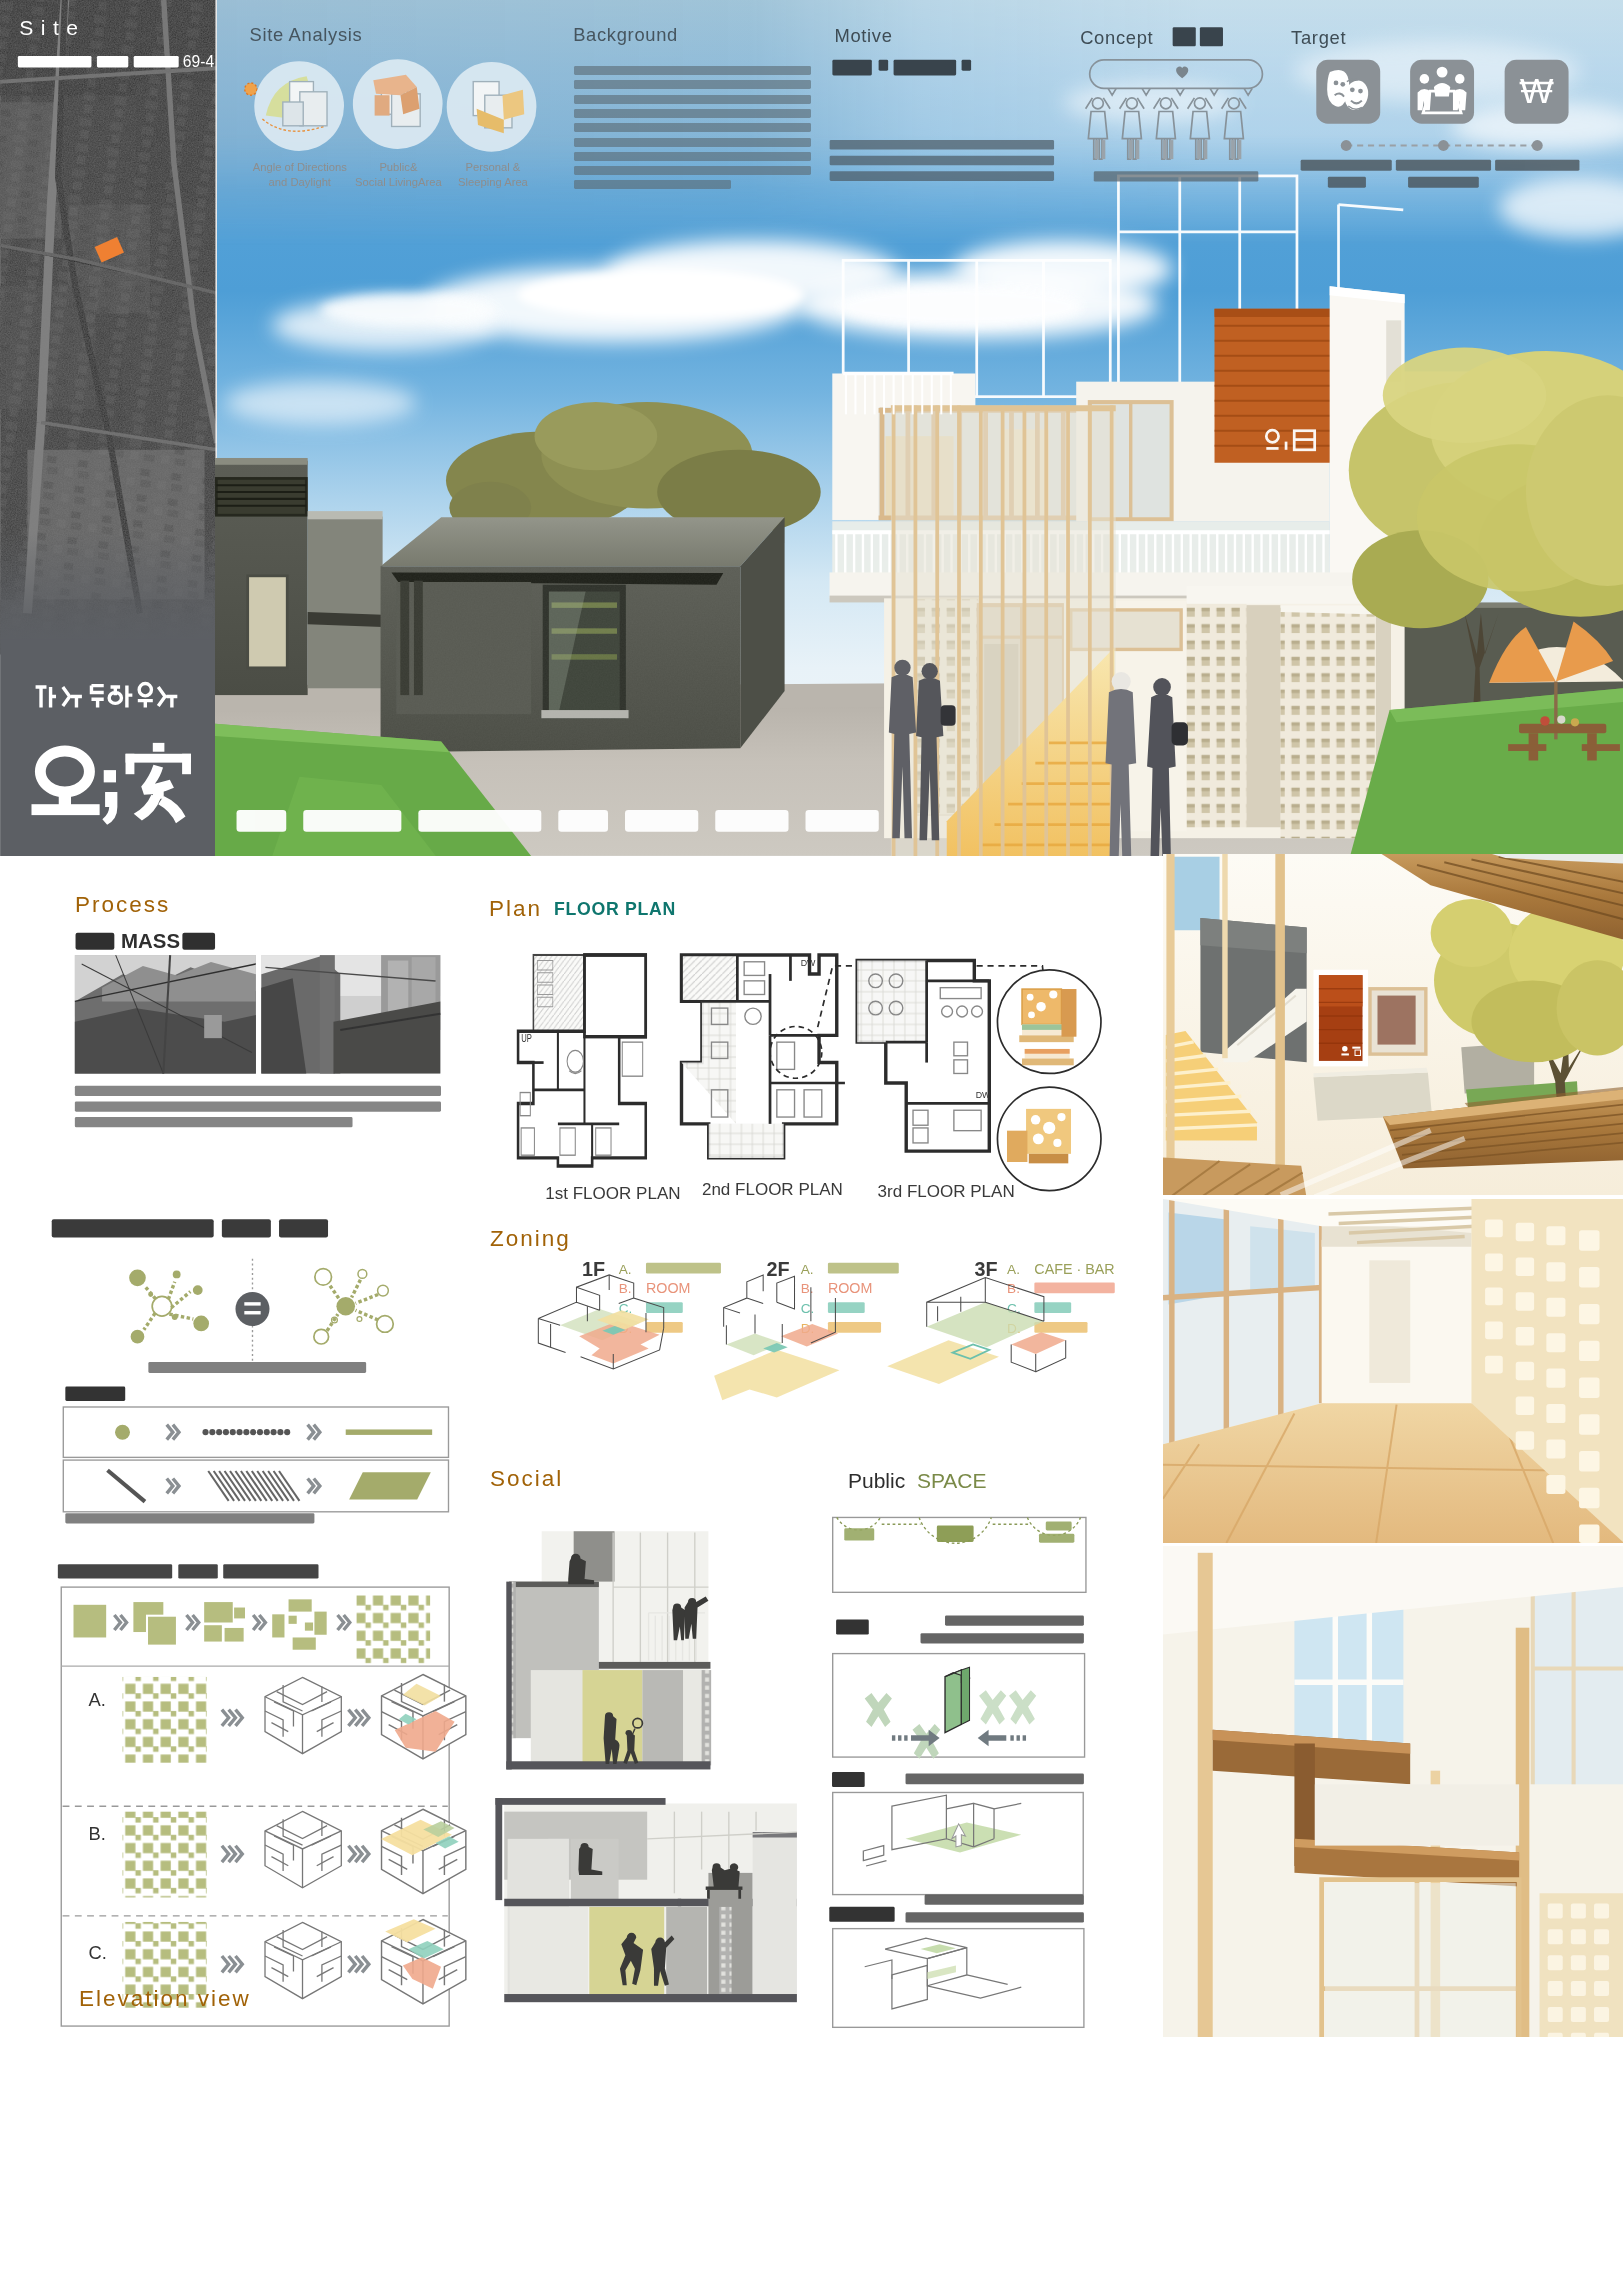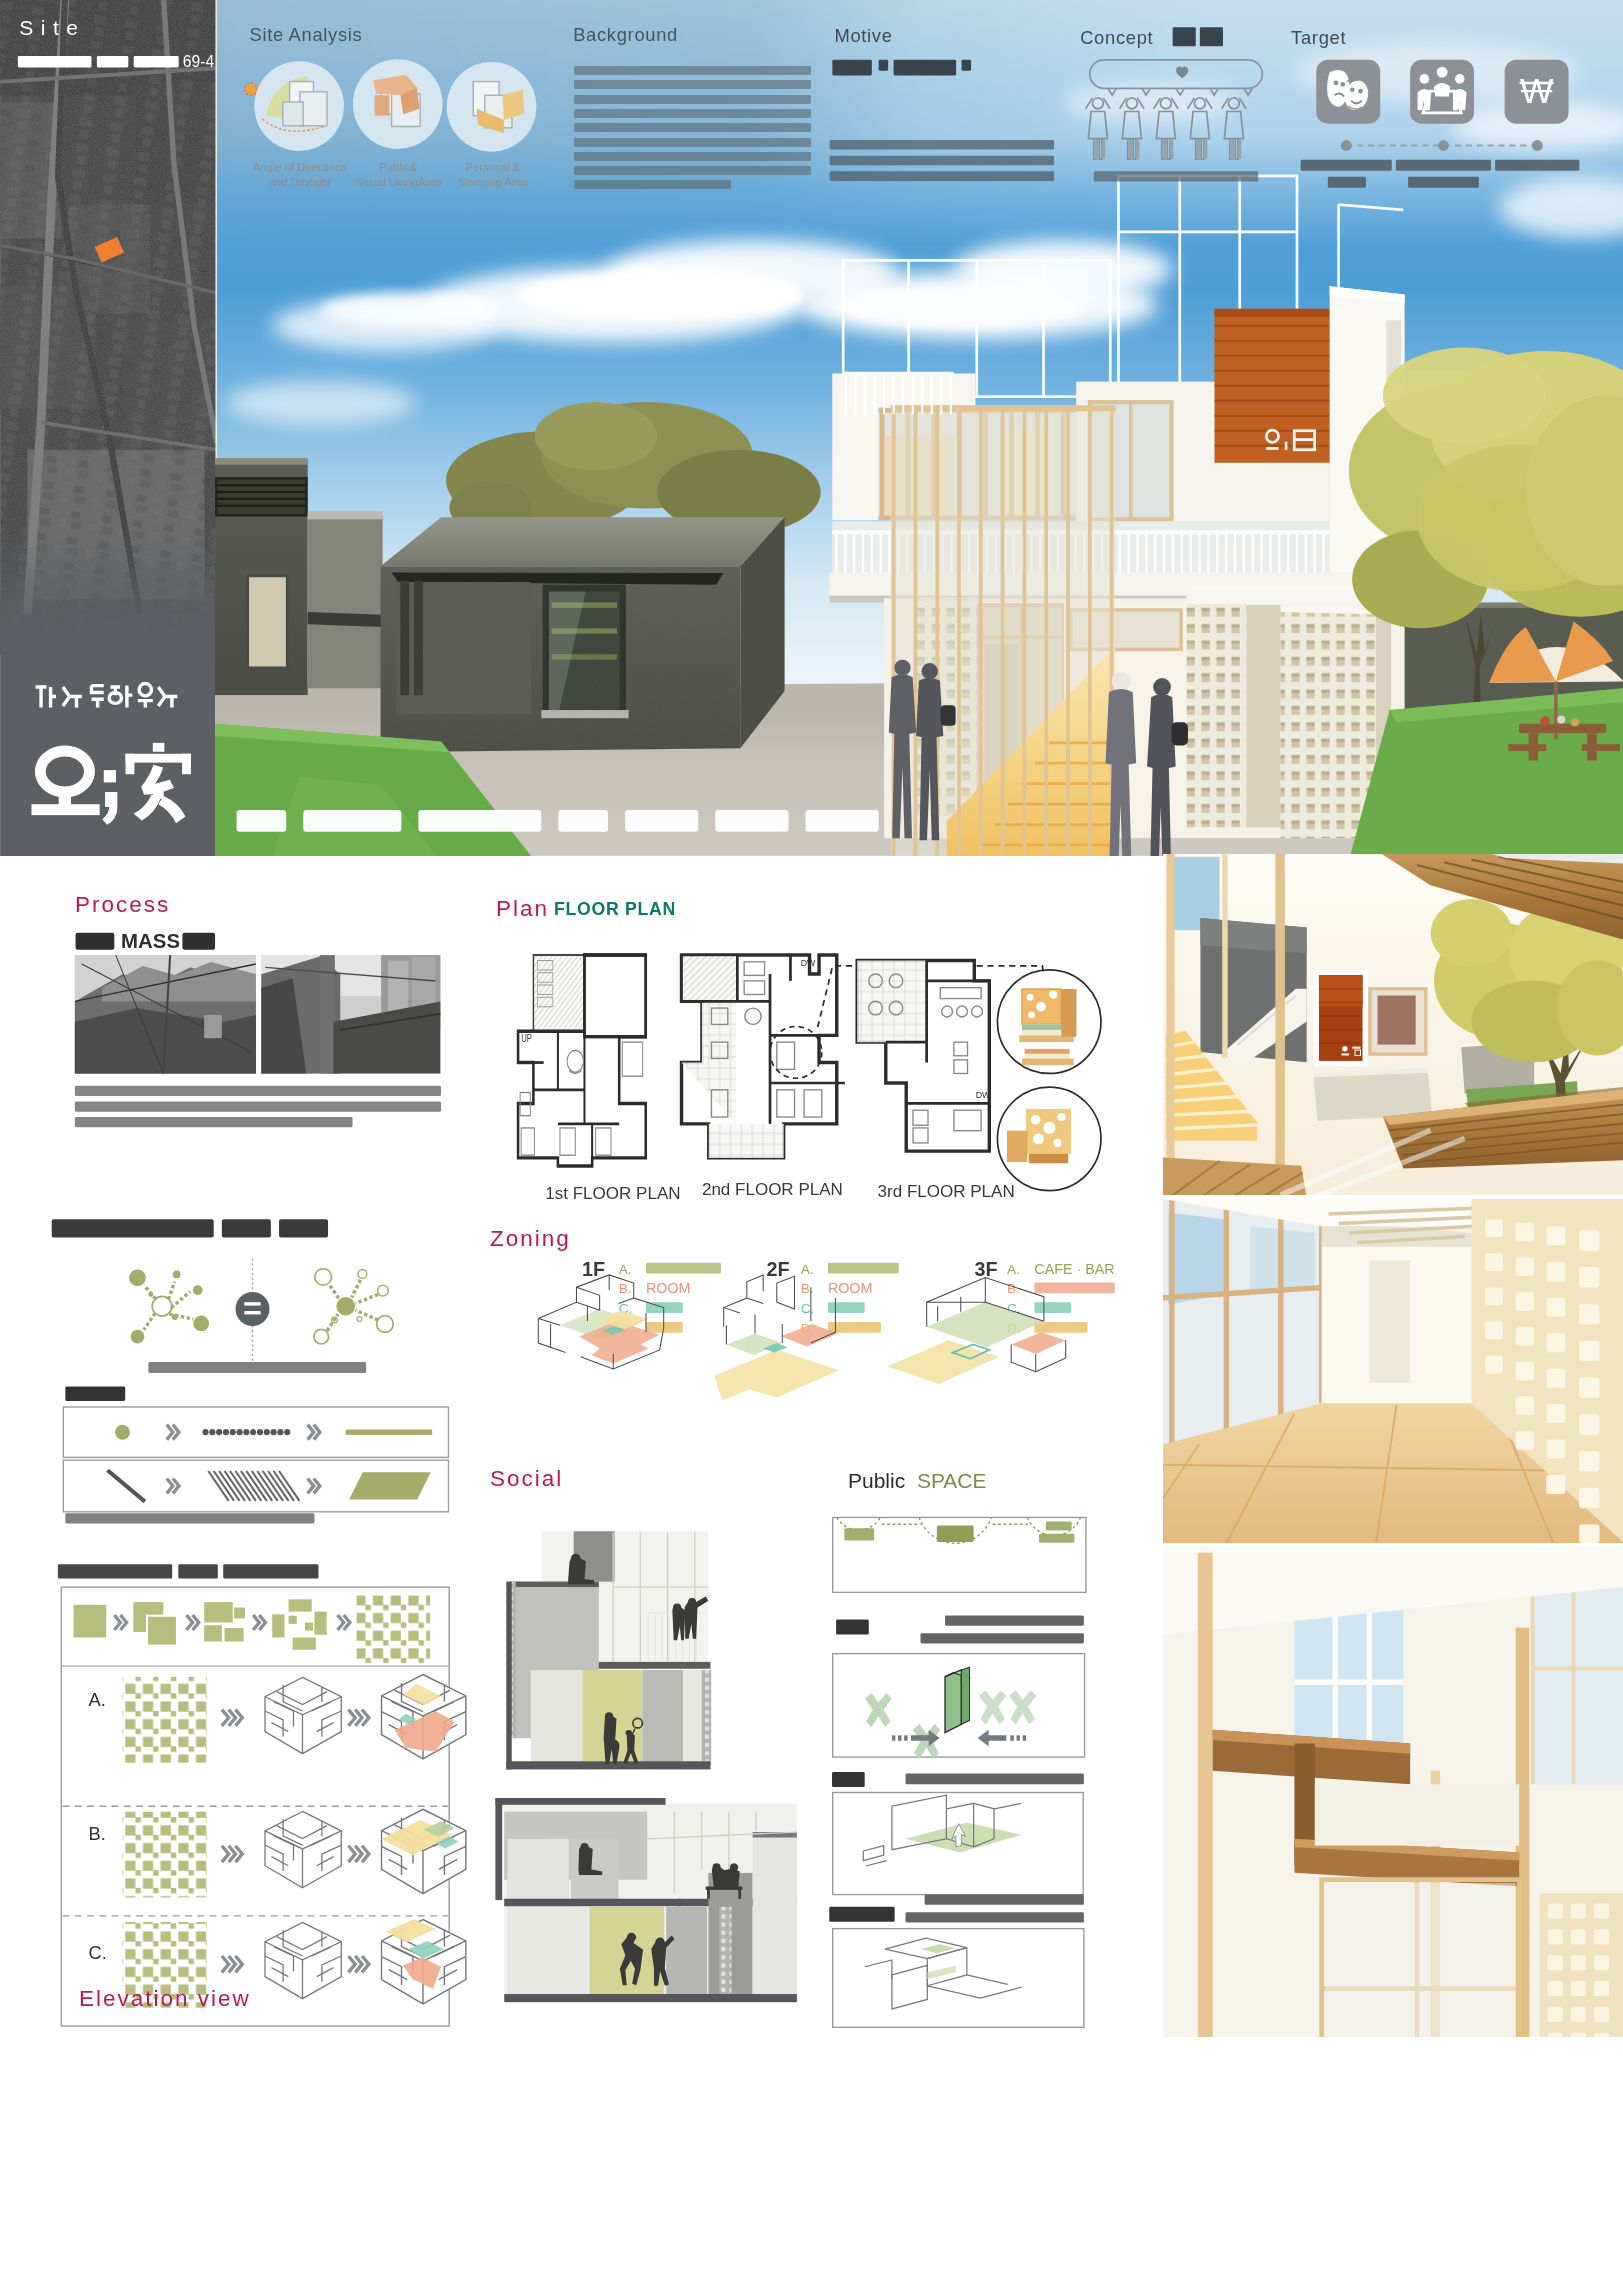--- a/index.html
+++ b/index.html
@@ -6,7 +6,7 @@
 #page{position:relative;width:1624px;height:2037px;overflow:hidden;background:#fff;
   font-family:"Liberation Sans",sans-serif;}
 .abs{position:absolute;}
-.oh{color:#be185d;font-size:22.5px;letter-spacing:2px;}
+.oh{color:#a16207;font-size:22.5px;letter-spacing:2px;}
 .cloud{position:absolute;background:rgba(255,255,255,.92);border-radius:50%;filter:blur(9.5px);}
 .gl{position:absolute;background:#57656f;border-radius:1.4px;height:8.9px;}
 .svgabs{position:absolute;}

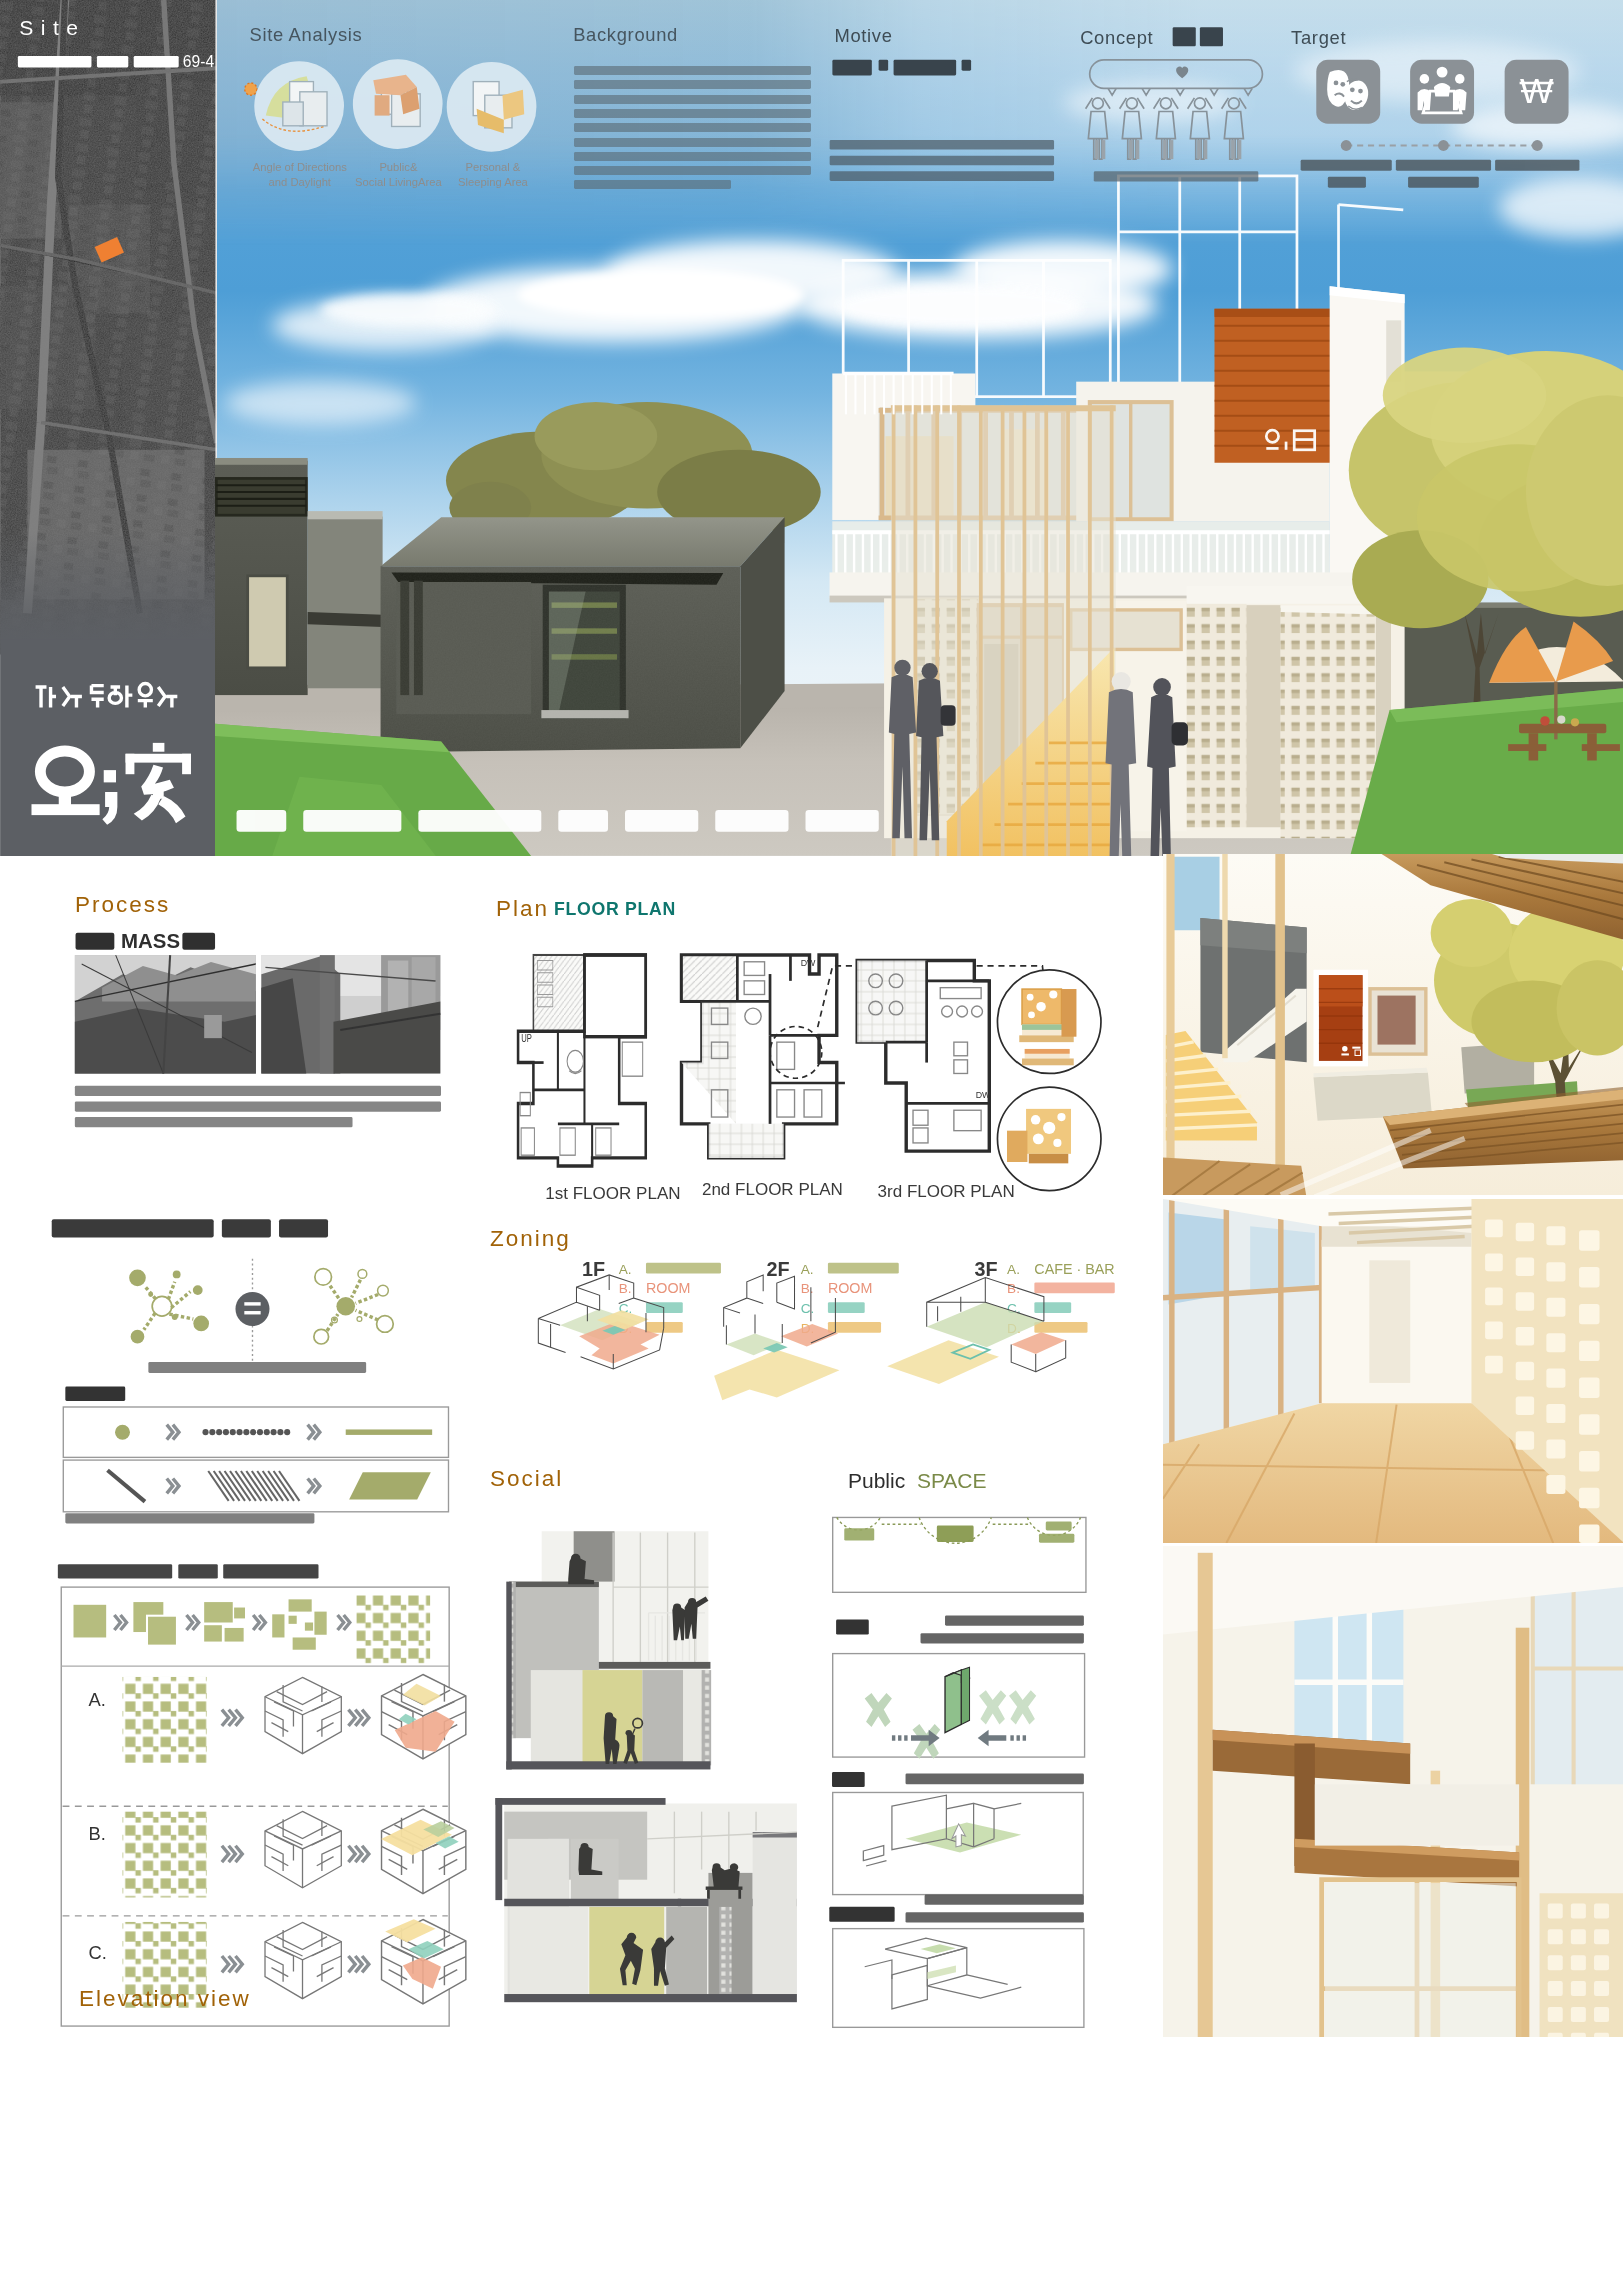--- a/index.html
+++ b/index.html
@@ -976,7 +976,7 @@
 <rect x="0" y="3293" width="1707" height="77" fill="#8b8257"></rect>
 </svg>
 
-<div class="abs oh" style="left:489px;top:896px;margin-left:7px;">Plan</div>
+<div class="abs oh" style="left:489px;top:896px;">Plan</div>
 <div class="abs" style="left:554px;top:899px;font-size:17.7px;color:#0f766e;letter-spacing:0.7px;font-weight:bold;">FLOOR PLAN</div>
 <svg class="svgabs" style="left:477px;top:940px;width:695px;height:286px" viewBox="700 1380 1020 420">
 <defs>

